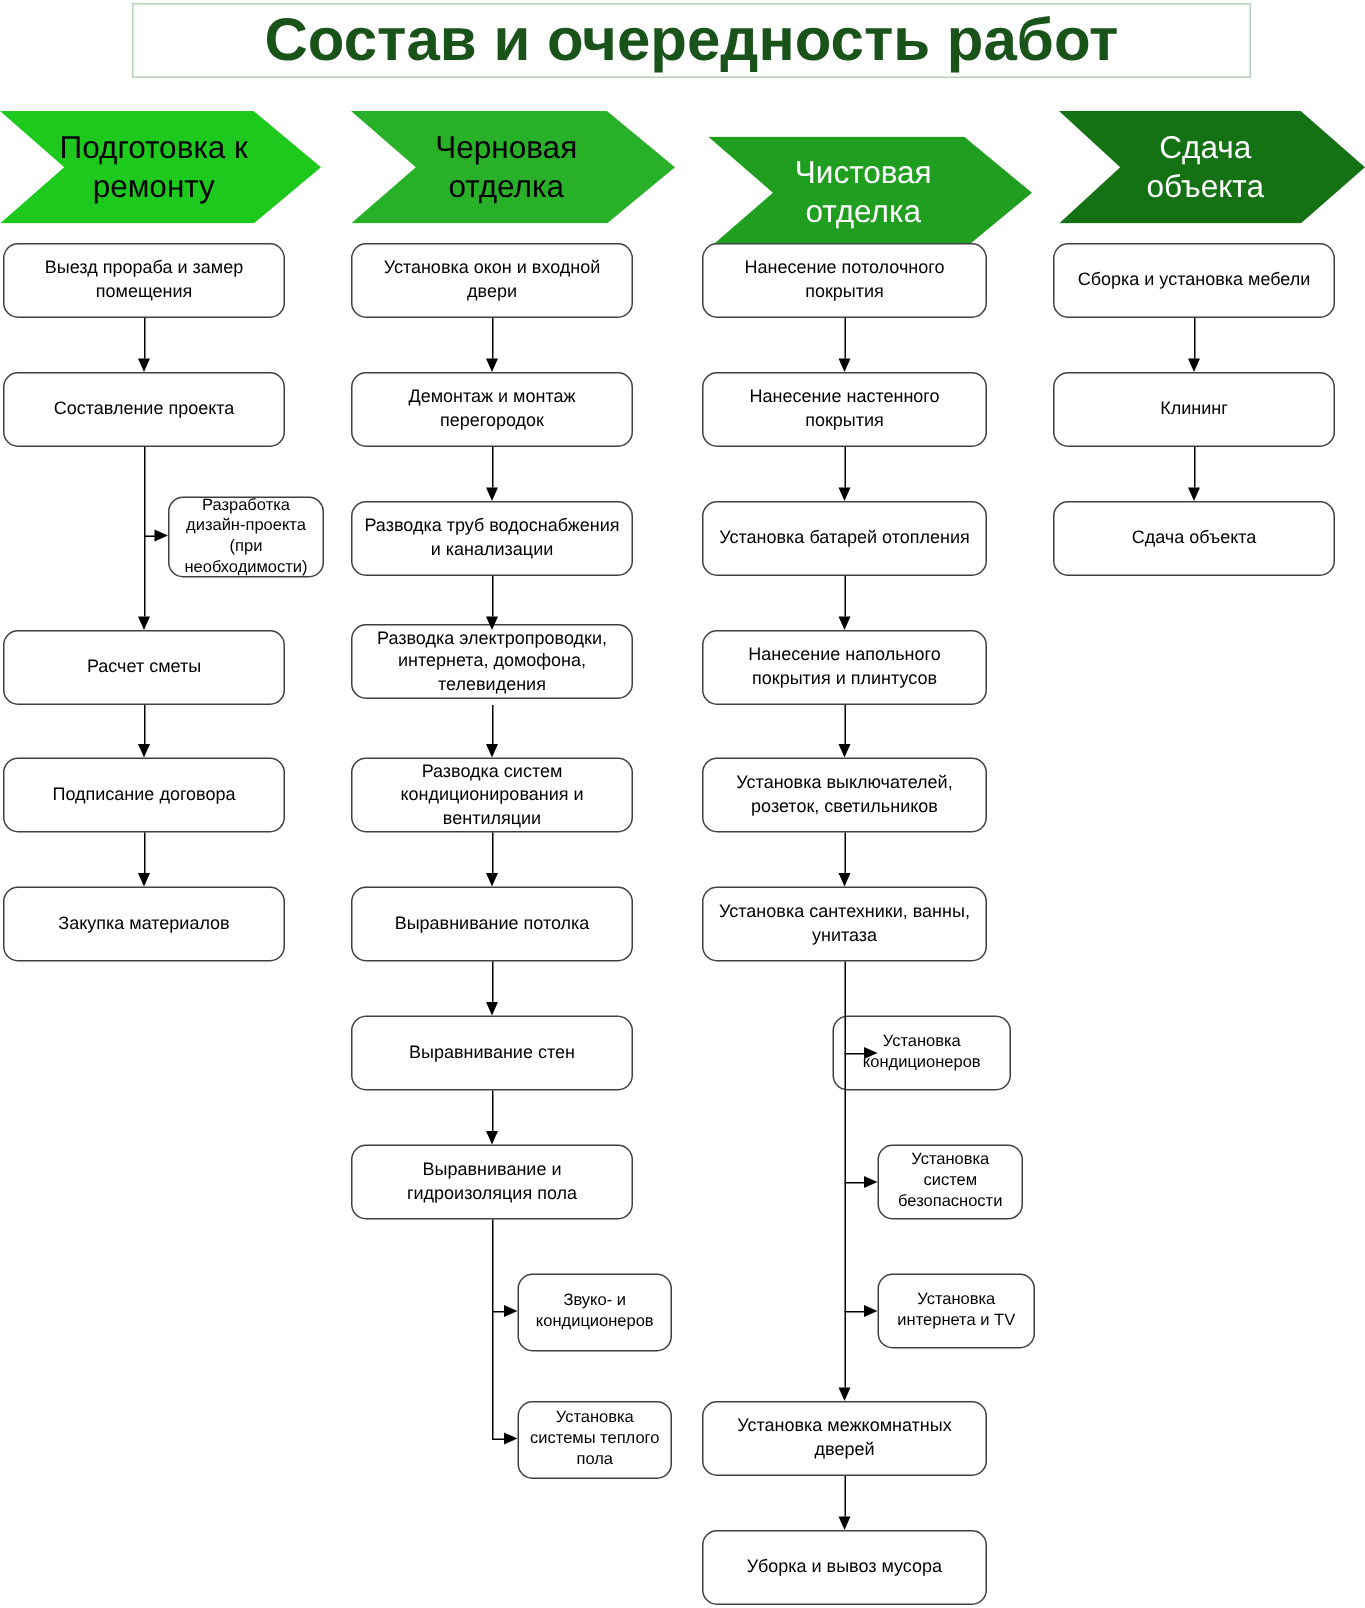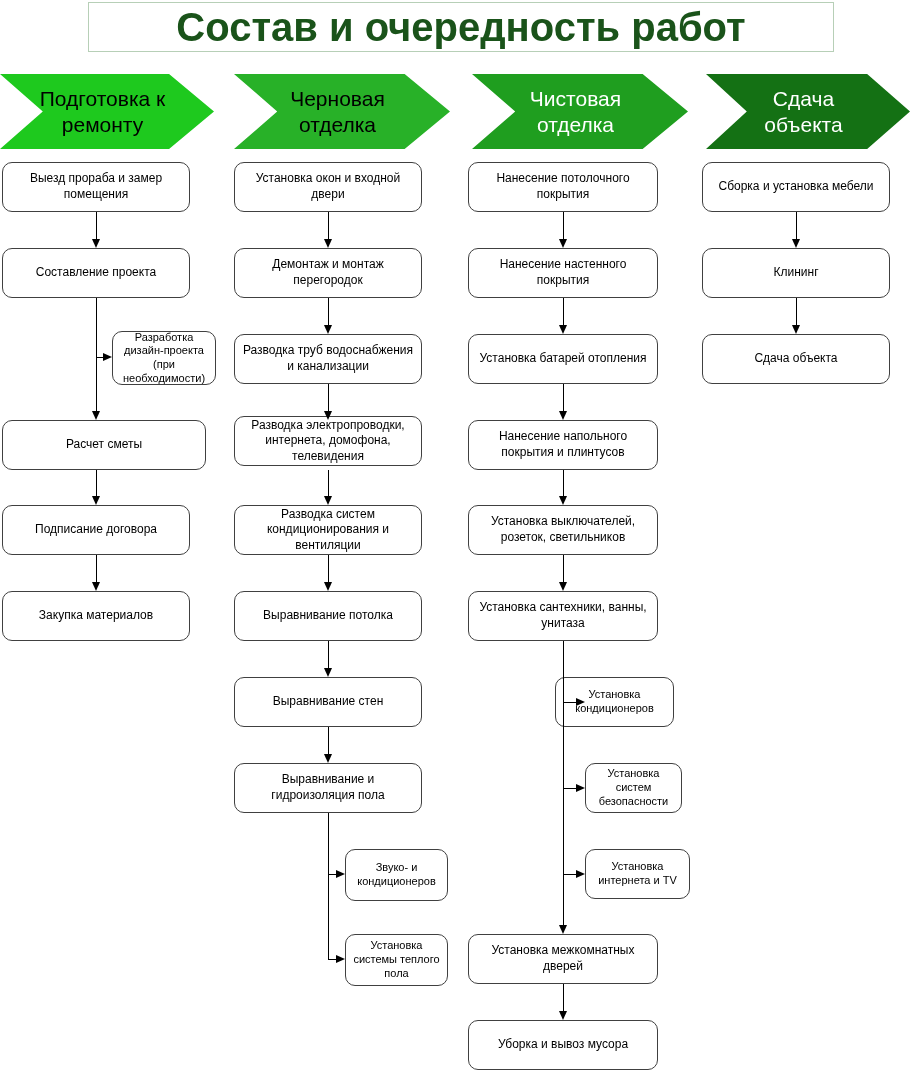--- a/index.html
+++ b/index.html
@@ -45,7 +45,7 @@
 
   <div class="stage" style="left: 0px; width: 214px; background: rgb(30, 201, 30); color: rgb(0, 0, 0);">Подготовка к ремонту</div>
   <div class="stage" style="left: 234px; width: 216px; background: rgb(40, 177, 40); color: rgb(0, 0, 0);">Черновая отделка</div>
-  <div class="stage" style="left: 472px; width: 216px; background: rgb(31, 158, 31); color: rgb(255, 255, 255);">Чистовая отделка</div>
+  <div class="stage" style="left: 472px; width: 216px; background: rgb(31, 158, 31); color: rgb(255, 255, 255); margin-top: 17px;">Чистовая отделка</div>
   <div class="stage" style="left: 706px; width: 204px; background: rgb(20, 113, 20); color: rgb(255, 255, 255);">Сдача объекта</div>
 
   <div class="node" style="left:2px;top:162px;width:188px">Выезд прораба и замер помещения</div>

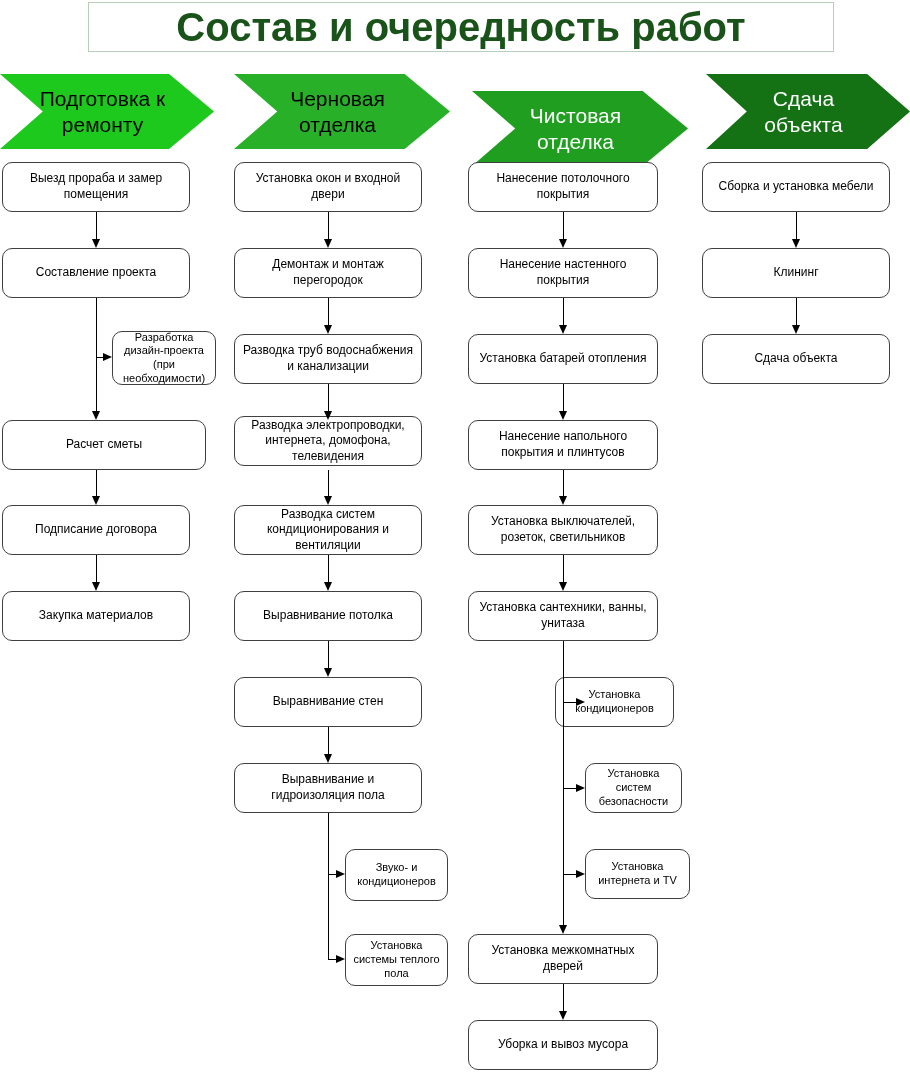--- a/index.html
+++ b/index.html
@@ -51,7 +51,7 @@
   <div class="node" style="left:2px;top:162px;width:188px">Выезд прораба и замер помещения</div>
   <div class="node node-sm" style="left:112px;top:331px;width:104px;height:54px">Разработка дизайн-проекта (при необходимости)</div>
   <div class="node" style="left:2px;top:248px;width:188px">Составление проекта</div>
-  <div class="node" style="left:2px;top:420px;width:204px">Расчет сметы</div>
+  <div class="node" style="left:2px;top:420px;width:188px">Расчет сметы</div>
   <div class="node" style="left:2px;top:505px;width:188px">Подписание договора</div>
   <div class="node" style="left:2px;top:591px;width:188px">Закупка материалов</div>
 

